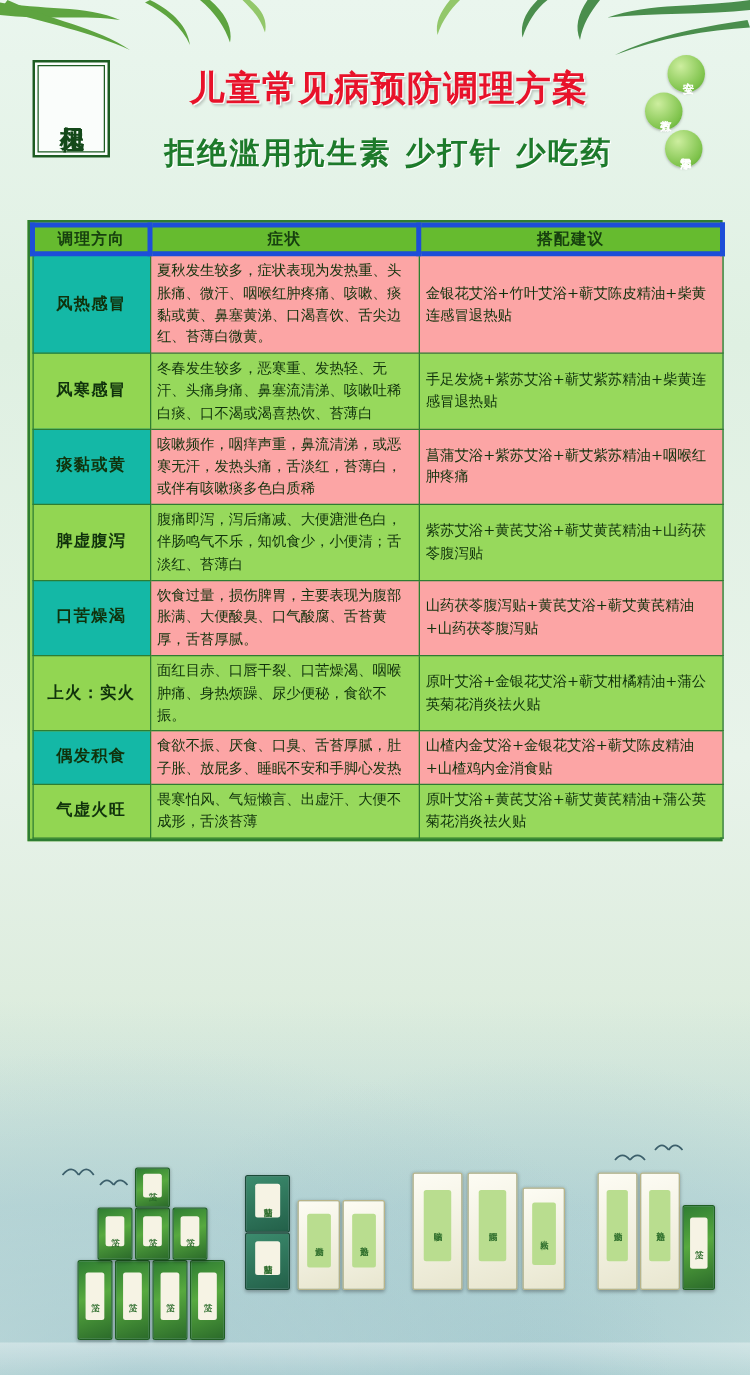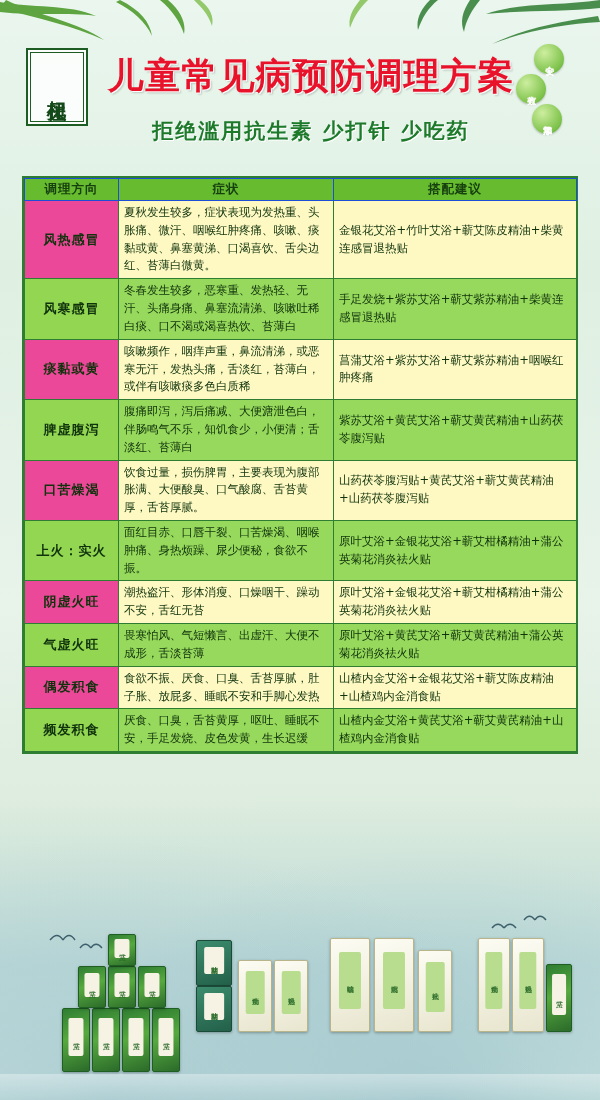--- a/index.html
+++ b/index.html
@@ -42,7 +42,7 @@
   }
   .title-wrap{ position:absolute; left:96px; top:52px; width:430px; }
   .main-title{
-    font-size:36px; font-weight:bold; color:#e8122a;
+    font-size:28px; font-weight:bold; color:#e8122a;
     letter-spacing:1px; text-align:center;
     text-shadow:1px 1px 0 #fff, 2px 2px 2px rgba(0,0,0,.18);
     font-family:"DejaVu Sans", sans-serif;

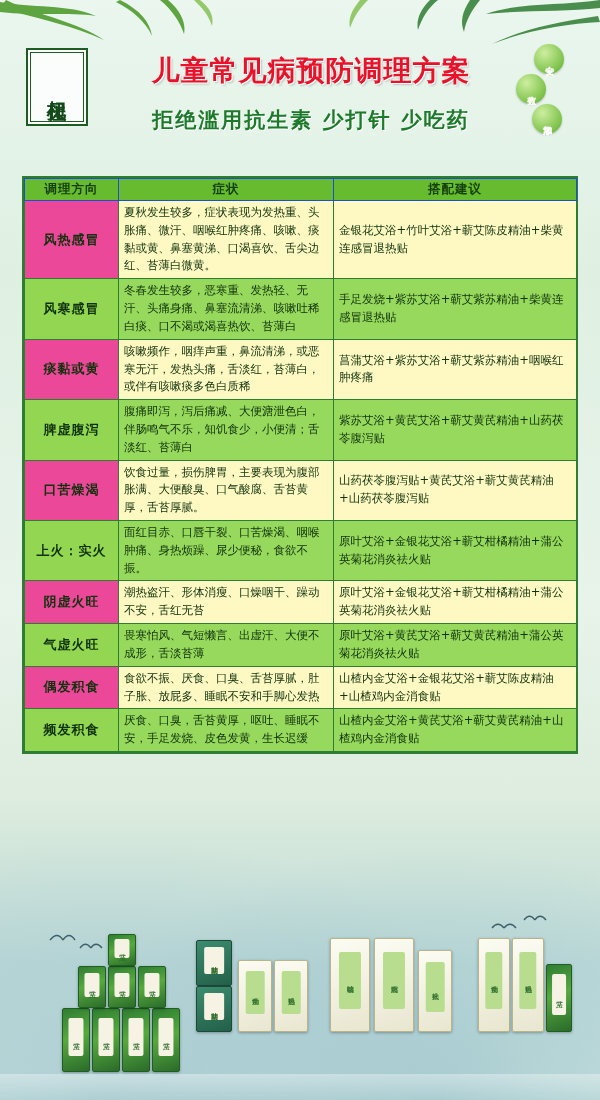--- a/index.html
+++ b/index.html
@@ -49,7 +49,7 @@
     white-space:nowrap;
   }
   .sub-title{
-    margin-top:16px; text-align:center; font-size:21px; font-weight:bold;
+    margin-top:16px; text-align:center; font-size:24px; font-weight:bold;
     color:#1d7a2b; letter-spacing:2px; white-space:nowrap;
     text-shadow:1px 1px 0 #fff;
   }

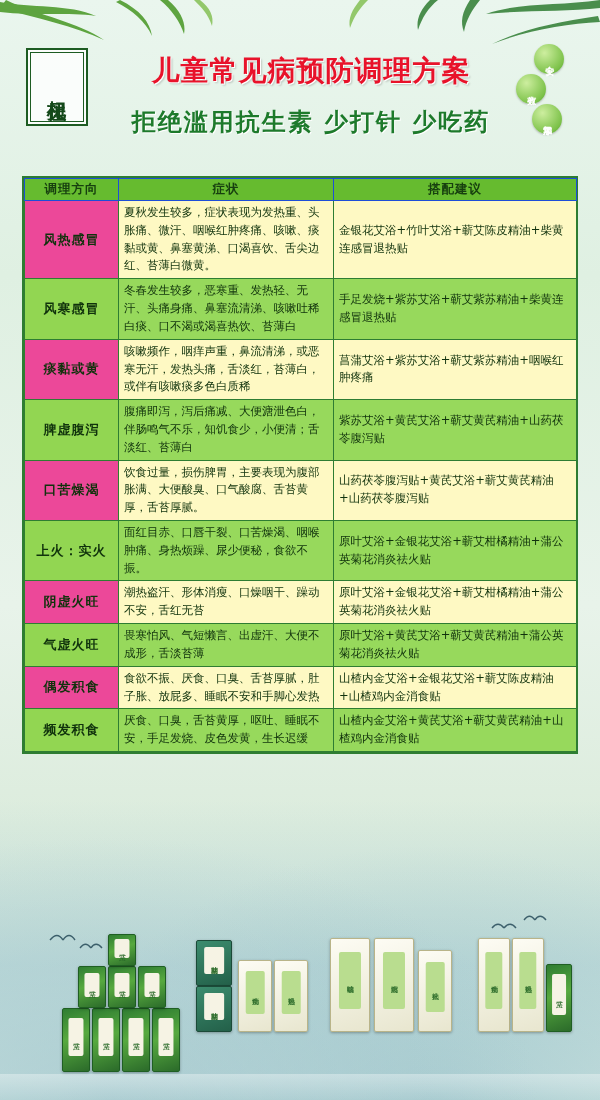--- a/index.html
+++ b/index.html
@@ -75,7 +75,7 @@
   col.c1{ width:94px; } col.c2{ width:215px; } col.c3{ width:243px; }
   th{
     background:#66bb2f; color:#17400f; font-size:12.5px; font-weight:bold;
-    border:1px solid #1d4ed8; height:22px; letter-spacing:1px;
+    border:4px solid #1d4ed8; height:22px; letter-spacing:1px;
   }
   td{
     border:1px solid #2e7d32; font-size:11.5px; color:#10320c;

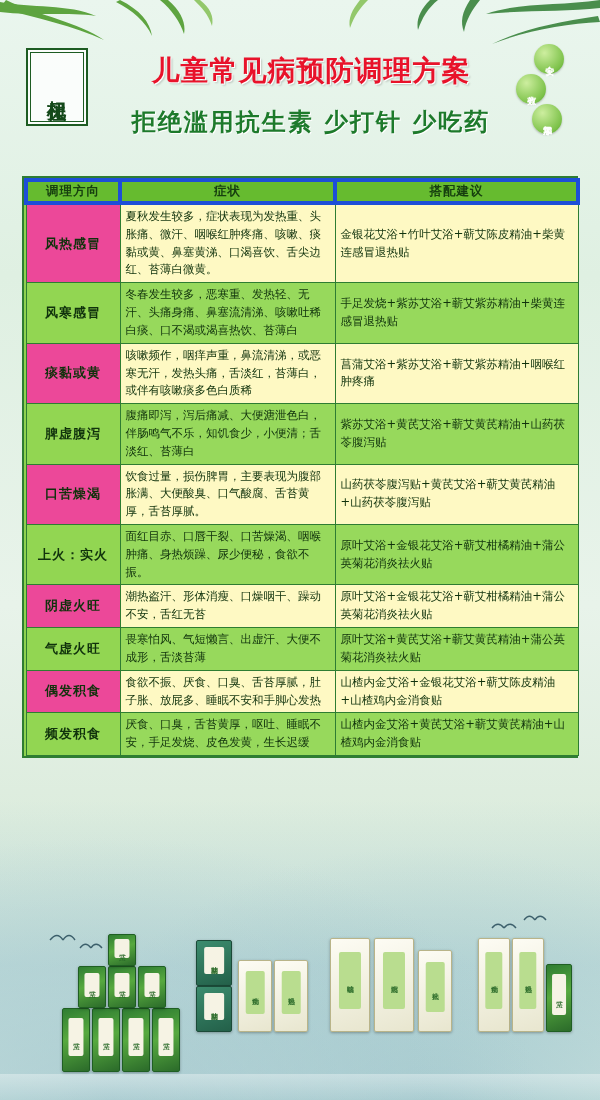--- a/index.html
+++ b/index.html
@@ -80,7 +80,7 @@
   td{
     border:1px solid #2e7d32; font-size:11.5px; color:#10320c;
     vertical-align:middle; padding:3px 5px; line-height:1.55;
-    background:#fef9c3;
+    background:#fca5a5;
   }
   td.dir{
     text-align:center; font-weight:bold; font-size:13px; background:#ec4899;

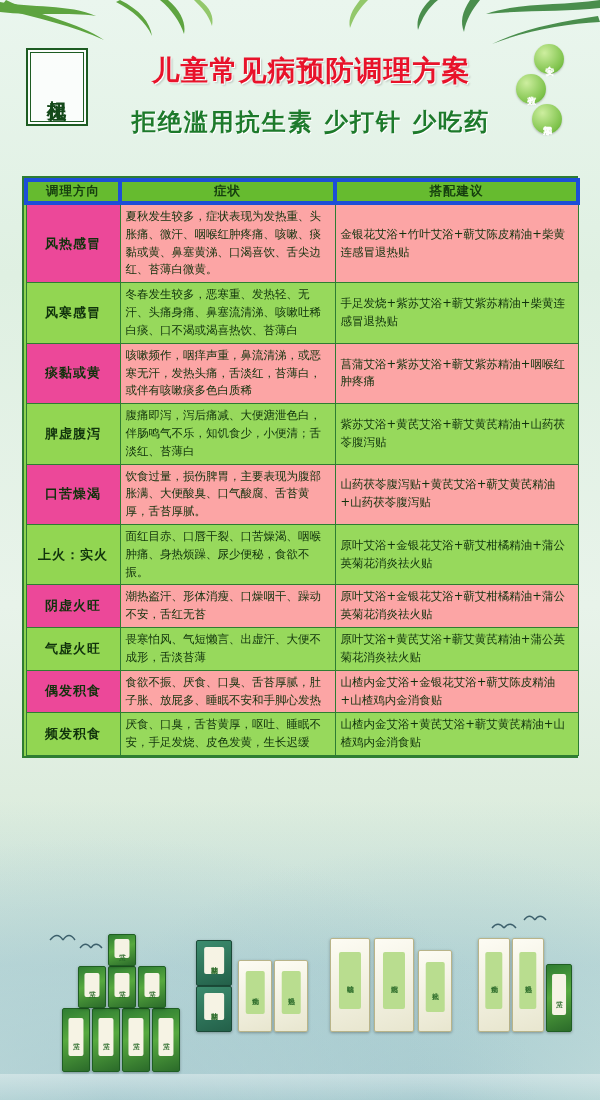--- a/index.html
+++ b/index.html
@@ -83,7 +83,7 @@
     background:#fca5a5;
   }
   td.dir{
-    text-align:center; font-weight:bold; font-size:13px; background:#ec4899;
+    text-align:center; font-weight:bold; font-size:13px; background:#14b8a6;
     letter-spacing:1px;
   }
   tr:nth-child(even) td{ background:#97d95c; }

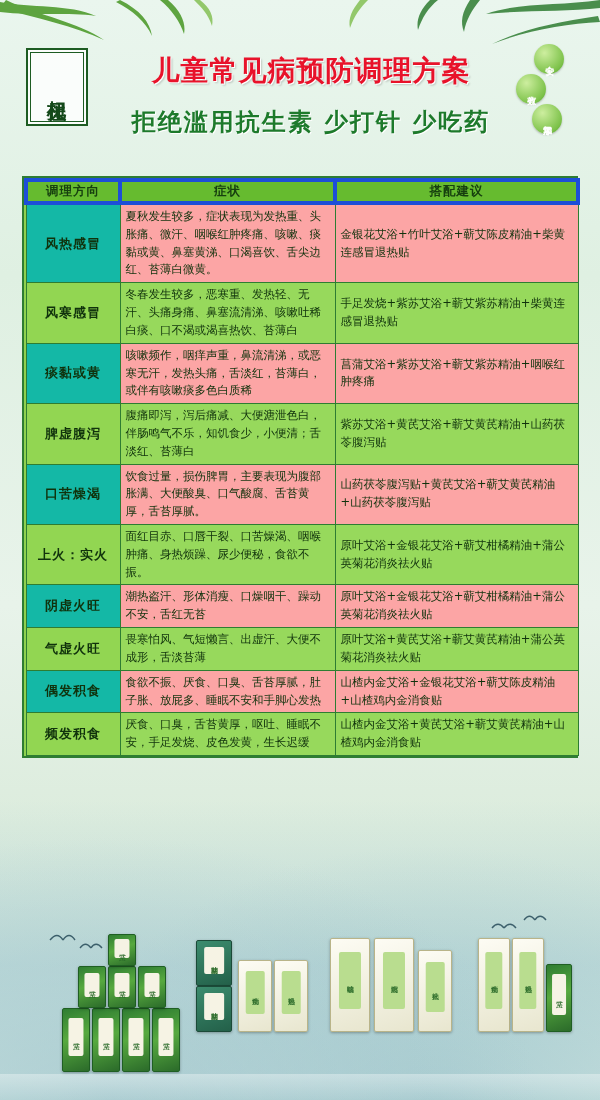--- a/index.html
+++ b/index.html
@@ -216,11 +216,6 @@
           <td>原叶艾浴+金银花艾浴+蕲艾柑橘精油+蒲公英菊花消炎祛火贴</td>
         </tr>
         <tr>
-          <td class="dir">阴虚火旺</td>
-          <td>潮热盗汗、形体消瘦、口燥咽干、躁动不安，舌红无苔</td>
-          <td>原叶艾浴+金银花艾浴+蕲艾柑橘精油+蒲公英菊花消炎祛火贴</td>
-        </tr>
-        <tr>
           <td class="dir">气虚火旺</td>
           <td>畏寒怕风、气短懒言、出虚汗、大便不成形，舌淡苔薄</td>
           <td>原叶艾浴+黄芪艾浴+蕲艾黄芪精油+蒲公英菊花消炎祛火贴</td>

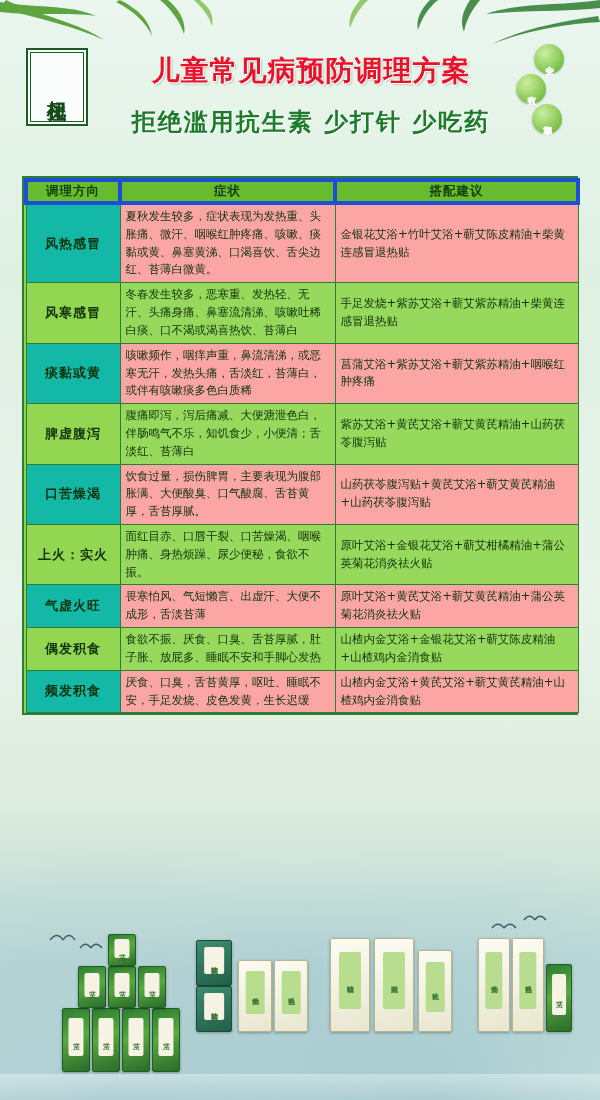--- a/index.html
+++ b/index.html
@@ -216,16 +216,16 @@
           <td>原叶艾浴+金银花艾浴+蕲艾柑橘精油+蒲公英菊花消炎祛火贴</td>
         </tr>
         <tr>
+          <td class="dir">偶发积食</td>
+          <td>食欲不振、厌食、口臭、舌苔厚腻，肚子胀、放屁多、睡眠不安和手脚心发热</td>
+          <td>山楂内金艾浴+金银花艾浴+蕲艾陈皮精油+山楂鸡内金消食贴</td>
+        </tr>
+        <tr>
           <td class="dir">气虚火旺</td>
           <td>畏寒怕风、气短懒言、出虚汗、大便不成形，舌淡苔薄</td>
           <td>原叶艾浴+黄芪艾浴+蕲艾黄芪精油+蒲公英菊花消炎祛火贴</td>
         </tr>
         <tr>
-          <td class="dir">偶发积食</td>
-          <td>食欲不振、厌食、口臭、舌苔厚腻，肚子胀、放屁多、睡眠不安和手脚心发热</td>
-          <td>山楂内金艾浴+金银花艾浴+蕲艾陈皮精油+山楂鸡内金消食贴</td>
-        </tr>
-        <tr>
           <td class="dir">频发积食</td>
           <td>厌食、口臭，舌苔黄厚，呕吐、睡眠不安，手足发烧、皮色发黄，生长迟缓</td>
           <td>山楂内金艾浴+黄芪艾浴+蕲艾黄芪精油+山楂鸡内金消食贴</td>

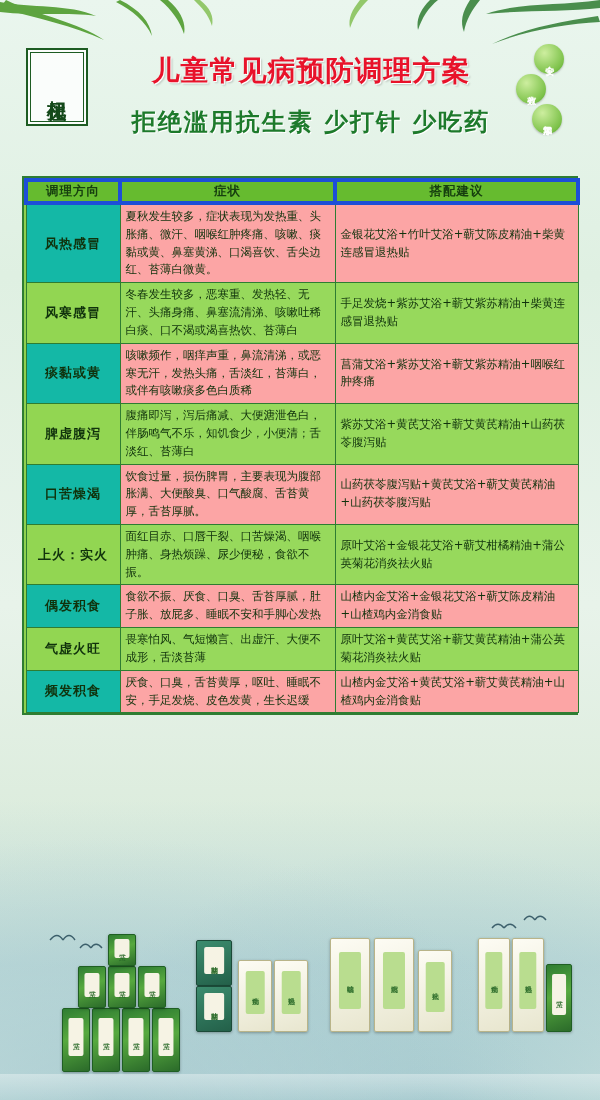--- a/index.html
+++ b/index.html
@@ -225,11 +225,6 @@
           <td>畏寒怕风、气短懒言、出虚汗、大便不成形，舌淡苔薄</td>
           <td>原叶艾浴+黄芪艾浴+蕲艾黄芪精油+蒲公英菊花消炎祛火贴</td>
         </tr>
-        <tr>
-          <td class="dir">频发积食</td>
-          <td>厌食、口臭，舌苔黄厚，呕吐、睡眠不安，手足发烧、皮色发黄，生长迟缓</td>
-          <td>山楂内金艾浴+黄芪艾浴+蕲艾黄芪精油+山楂鸡内金消食贴</td>
-        </tr>
       </tbody>
   </table>
 </div>

